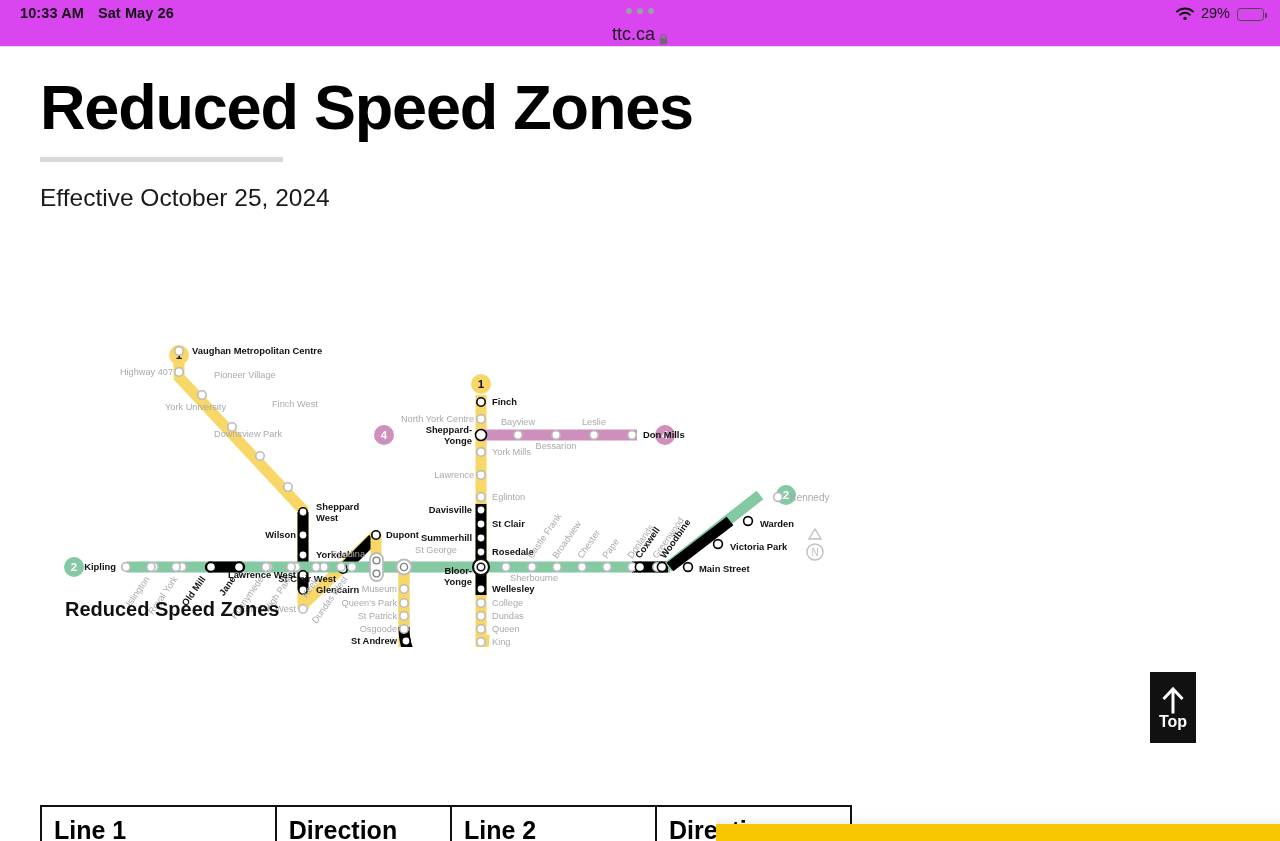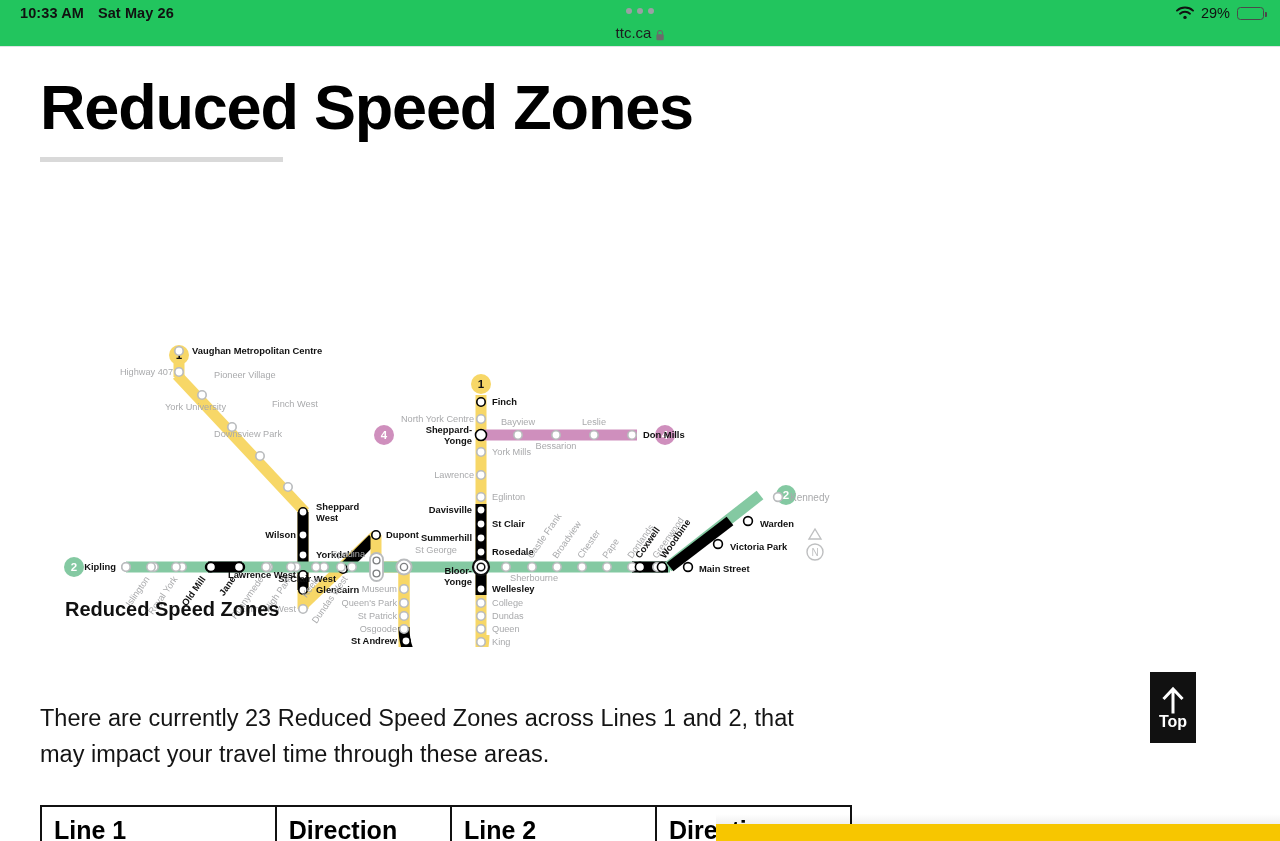--- a/index.html
+++ b/index.html
@@ -13,7 +13,7 @@
   
   .chrome {
     position: absolute; left: 0; top: 0; width: 1280px; height: 47px;
-    background: #22c55e;
+    background: #d946ef;
     border-bottom: 1px solid #dfe3e5;
   }
   .status-left {

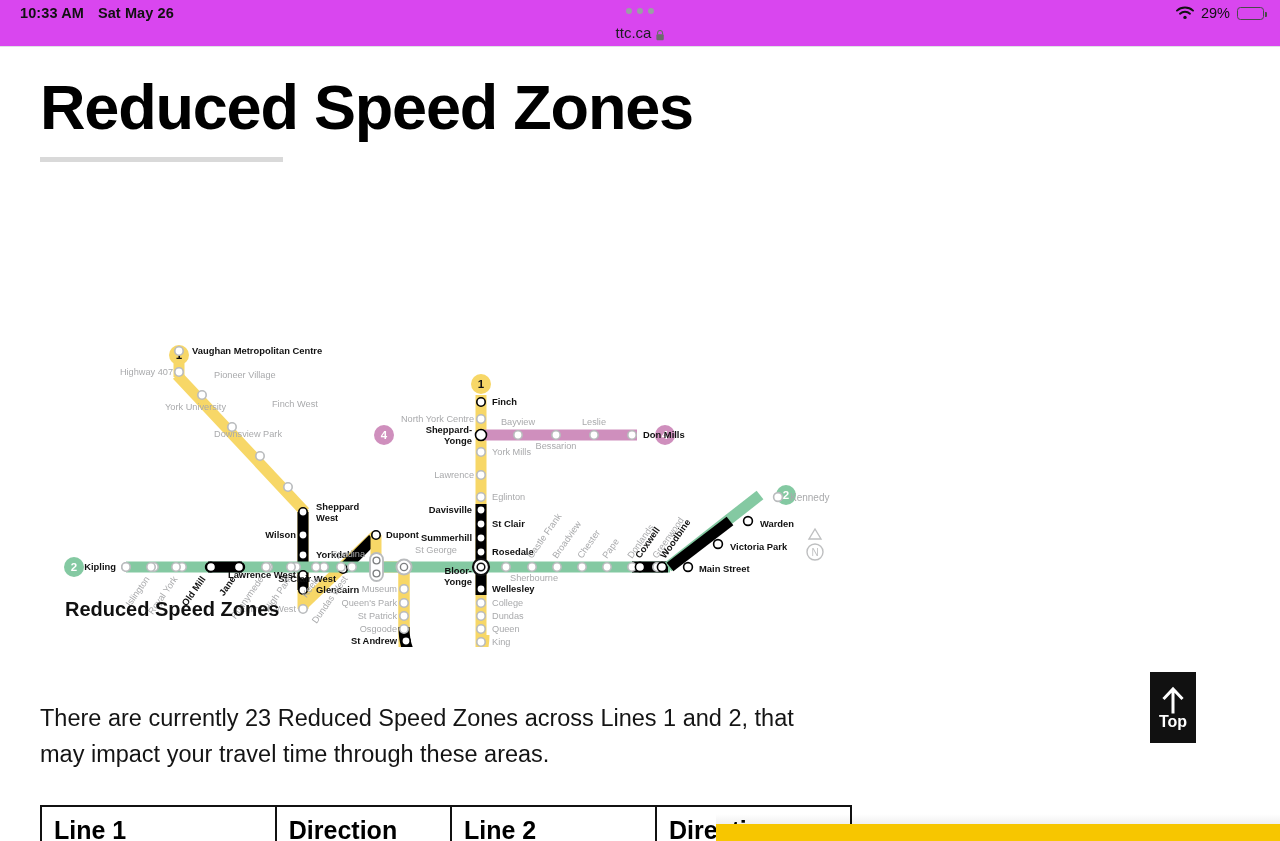--- a/index.html
+++ b/index.html
@@ -23,7 +23,7 @@
   }
   .status-right {
     position: absolute; right: 16px; top: 5px;
-    display: flex; align-items: center; gap: 7px;
+    display: flex; align-items: flex-end; gap: 7px;
     font-size: 14.5px; font-weight: 500; color: #111;
   }
   .wifi-icon { width: 18px; height: 14px; position: relative; }

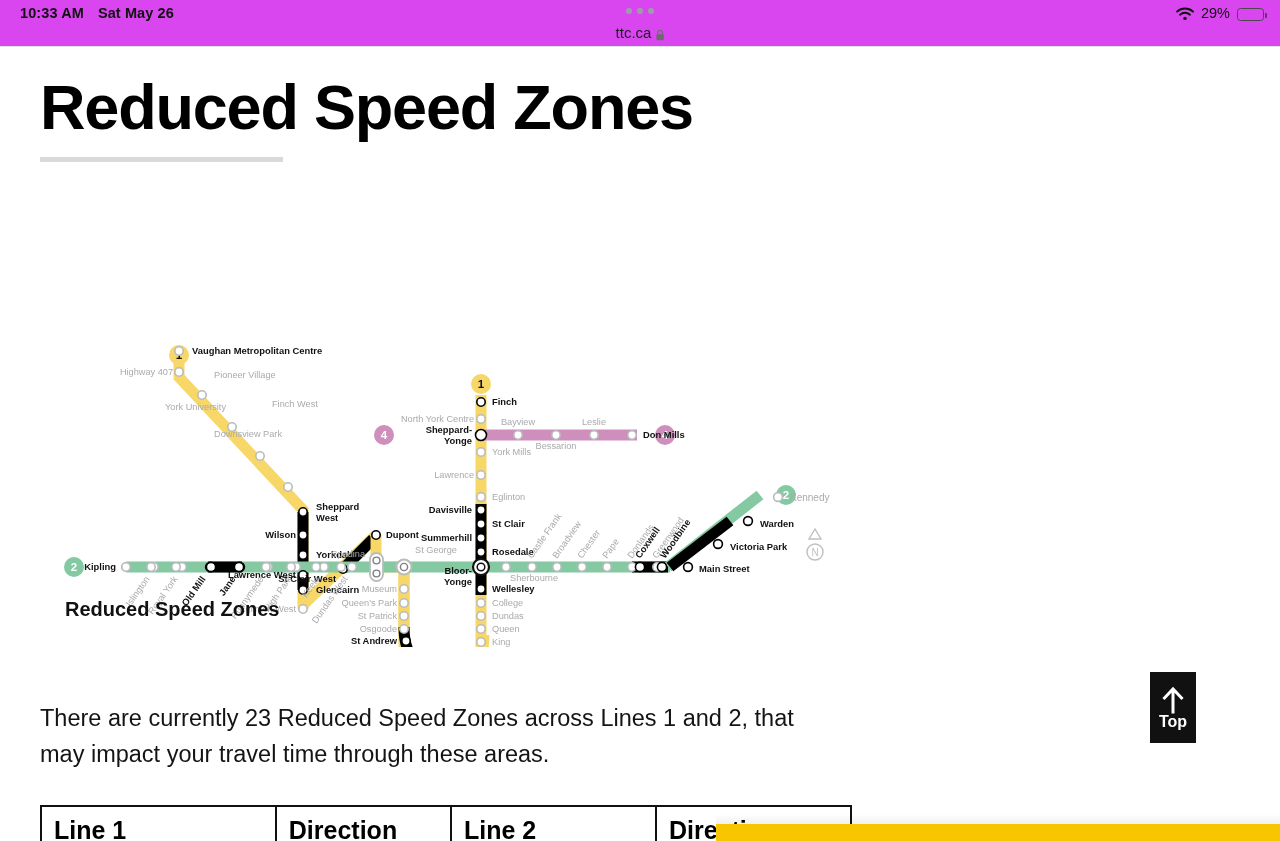--- a/index.html
+++ b/index.html
@@ -45,7 +45,7 @@
   .url-bar {
     position: absolute; left: 50%; top: 24px; transform: translateX(-50%);
     display: flex; align-items: center; gap: 4px;
-    font-size: 15px; color: #1d1d1f;
+    font-size: 18px; color: #1d1d1f;
   }
   .lock-icon { display: inline-block; width: 9px; height: 11px; position: relative; }
 

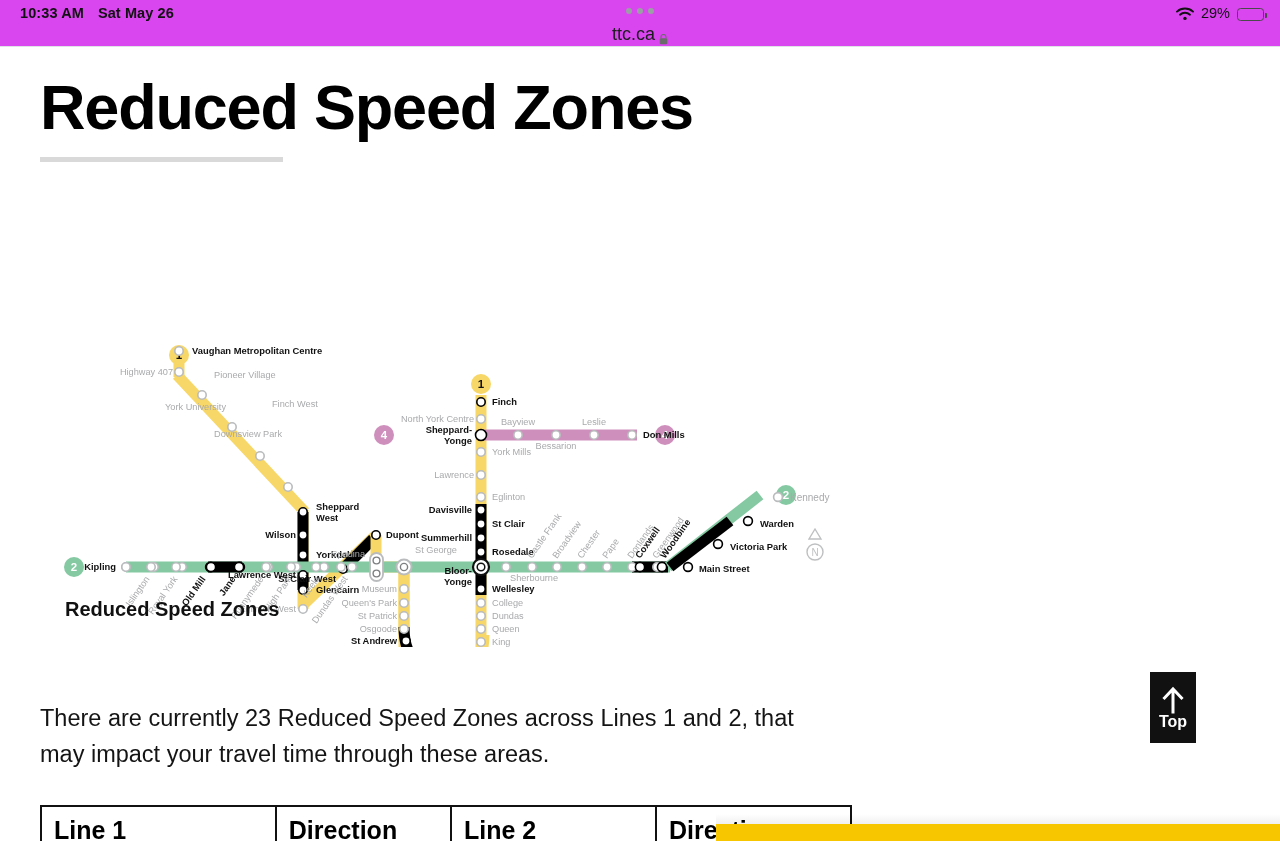--- a/index.html
+++ b/index.html
@@ -158,6 +158,7 @@
 
   <h1 class="h1">Reduced Speed Zones</h1>
   <div class="rule"></div>
+  <div class="effective">Effective October 25, 2024</div>
 
   <div class="map-wrap">
     <svg width="790" height="400" viewBox="0 0 790 400">

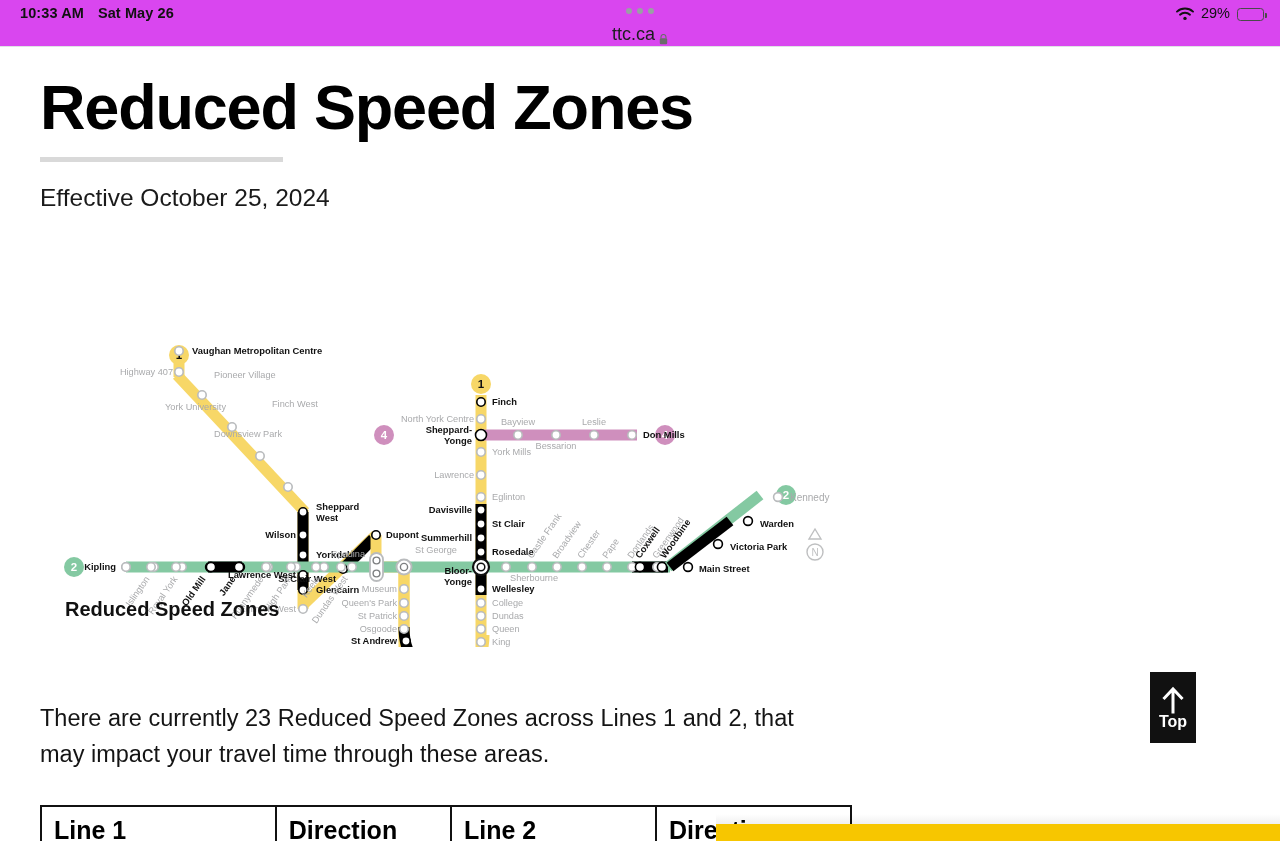--- a/index.html
+++ b/index.html
@@ -454,7 +454,6 @@
 
   <div class="map-caption">Reduced Speed Zones</div>
 
-  <div class="body-text">There are currently 23 Reduced Speed Zones across Lines 1 and 2, that may impact your travel time through these areas.</div>
 
   <div class="top-btn">
     <span class="arrow">

